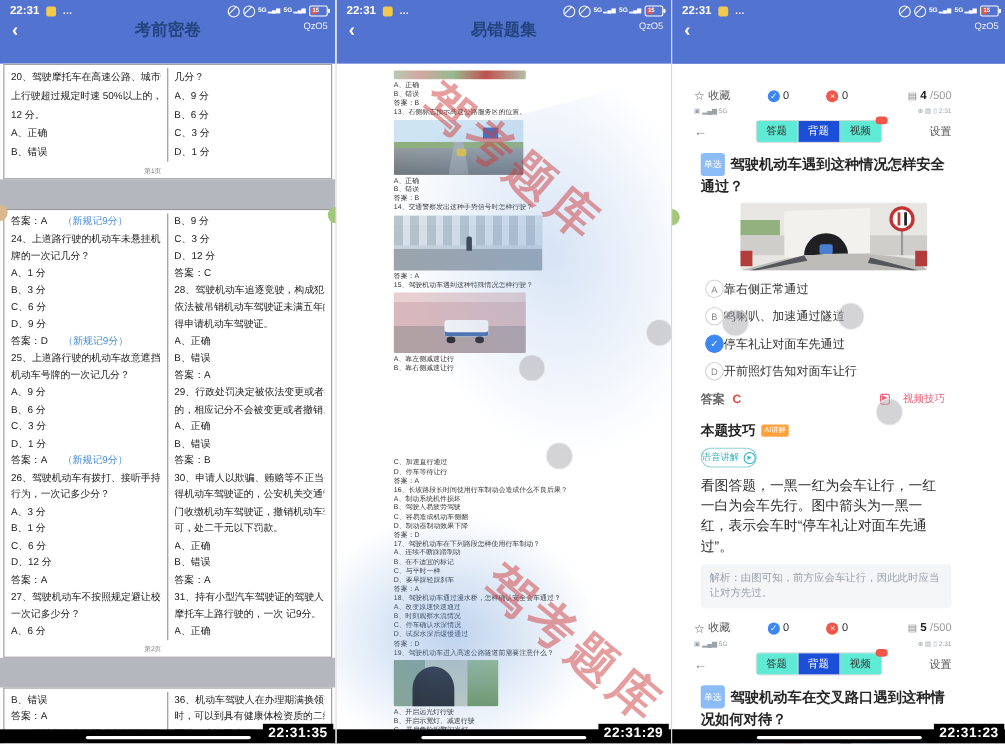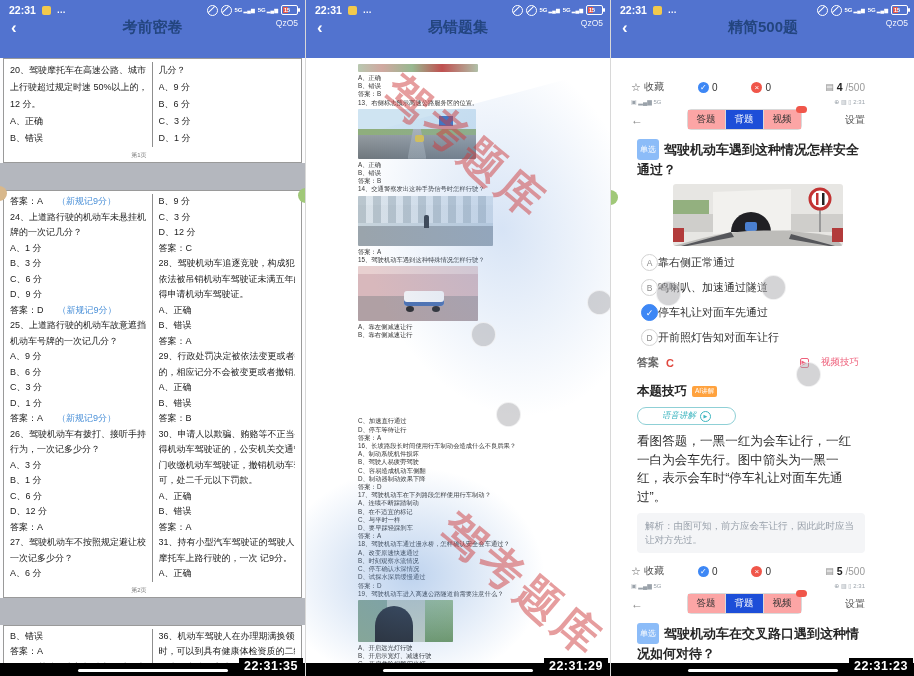--- a/index.html
+++ b/index.html
@@ -350,7 +350,6 @@
       <div class="carrier">QzO5</div>
       <div class="nav-row">
         <span class="back-chev">‹</span>
-        <h1 class="p-title">精简500题</h1>
       </div>
     </header>
 

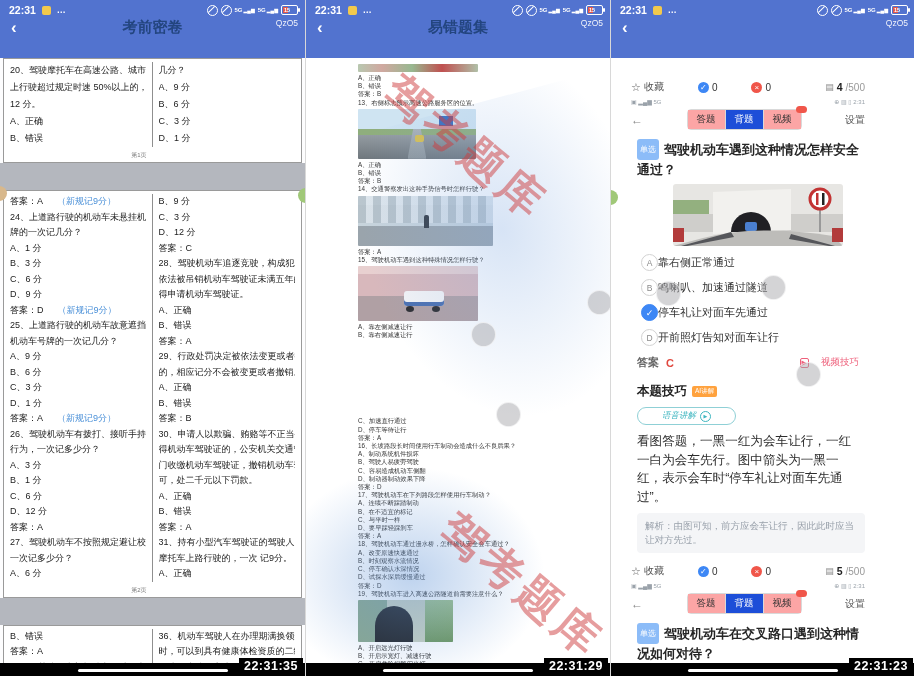--- a/index.html
+++ b/index.html
@@ -90,7 +90,7 @@
   .tabs-row{display:flex;align-items:center;margin-top:4px;height:21px;}
   .back2{color:#888;font-size:12px;}
   .tabs-seg{display:flex;margin:0 auto;border:1px solid #d9d9d9;border-radius:4px;overflow:visible;}
-  .seg{position:relative;padding:3px 9px;font-size:9.5px;color:#333;background:#fca5a5;border-right:1px solid #d9d9d9;}
+  .seg{position:relative;padding:3px 9px;font-size:9.5px;color:#333;background:#5eead4;border-right:1px solid #d9d9d9;}
   .seg:last-child{border-right:none;}
   .seg-active{background:#1d4ed8;color:#fff;text-align:center;}
   .seg-badge{position:absolute;top:-4px;right:-6px;width:11px;height:7px;border-radius:4px;background:#f0564a;}

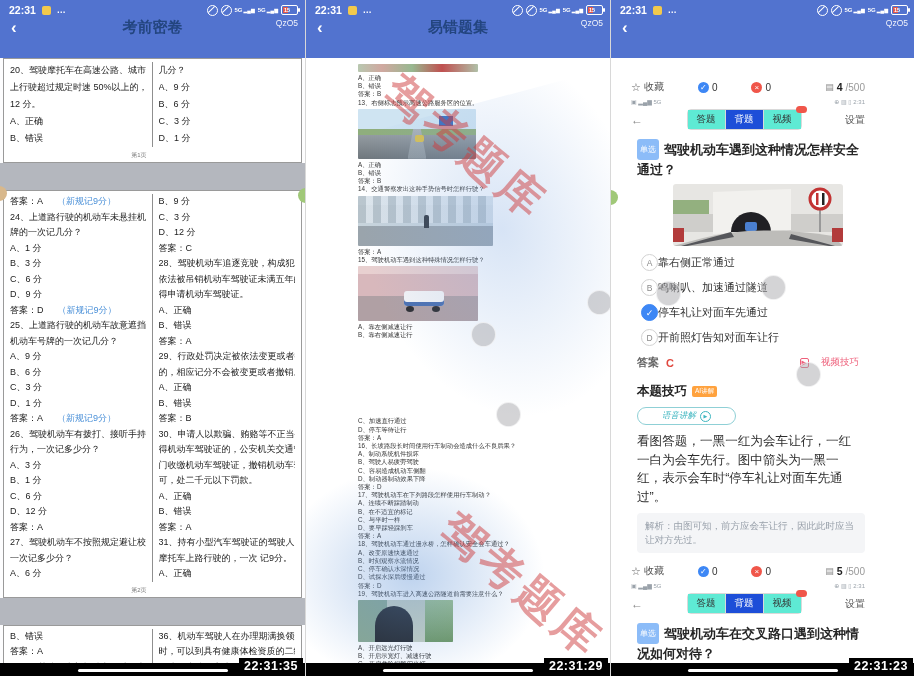--- a/index.html
+++ b/index.html
@@ -111,7 +111,7 @@
   .skill-head{margin-top:13px;padding-left:6px;display:flex;align-items:center;}
   .skill-title{font-size:12.5px;font-weight:bold;color:#222;}
   .skill-badge{margin-left:5px;background:#ffa23e;color:#fff;font-size:6.5px;padding:1px 3px;border-radius:2px;}
-  .voice-pill{display:inline-flex;align-items:center;gap:4px;margin:7px 0 0 6px;border:1px solid #8fd0d6;border-radius:10px;padding:2px 24px;color:#3eb6c0;font-size:8.5px;font-style:italic;}
+  .voice-pill{display:inline-flex;align-items:center;gap:4px;margin:7px 0 0 6px;border:1px solid #8fd0d6;border-radius:10px;padding:2px 0;color:#3eb6c0;font-size:8.5px;}
   .vp-ic{display:inline-flex;align-items:center;justify-content:center;width:9px;height:9px;border:1px solid #3eb6c0;border-radius:50%;font-size:5px;}
   .skill-text{margin:7px 0 0;padding-left:6px;font-size:12.6px;line-height:18.5px;color:#2d2d2d;width:226px;}
   .analysis-box{margin:7px 0 0 6px;width:212px;background:#f4f5f7;border-radius:4px;padding:6px 8px;font-size:9.5px;line-height:14px;color:#99a1ab;}

